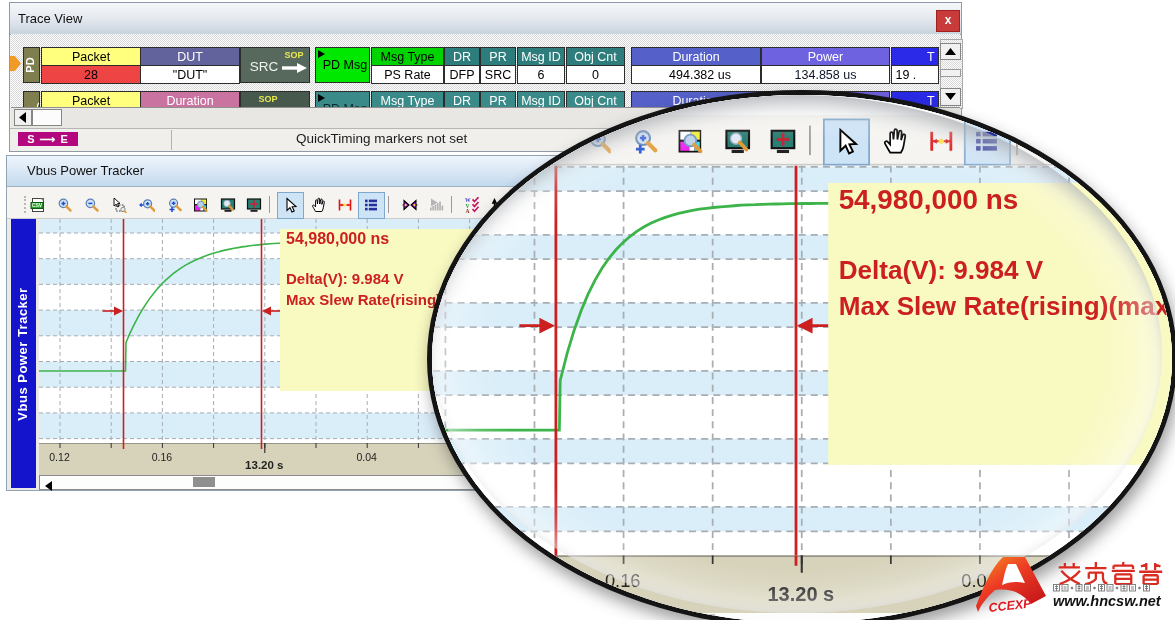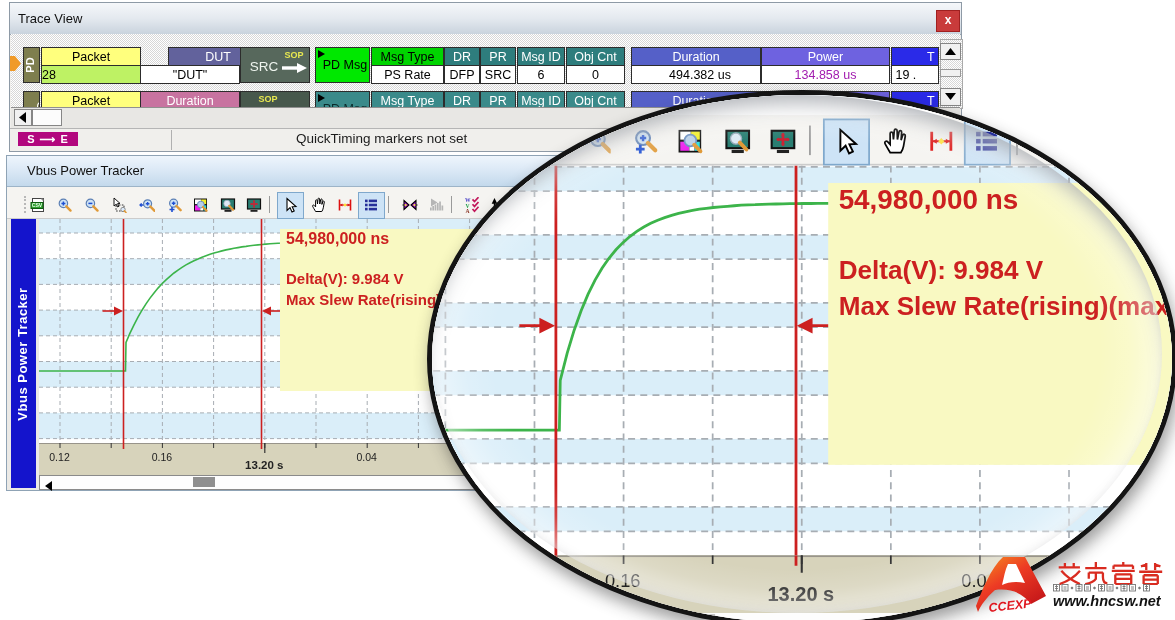--- a/index.html
+++ b/index.html
@@ -12,7 +12,7 @@
     </div>
     <div style="position:absolute;left:31px;top:43.5px;width:100px;height:19px;background:#ffff7d;border:1px solid #2c2c2c;box-sizing:border-box;font:12.5px 'Liberation Sans', sans-serif;color:#000;text-align:center;line-height:18px;overflow:hidden;">Packet</div>
     <div style="position:absolute;left:31px;top:61.5px;width:100px;height:19px;background:#bef264;border:1px solid #2c2c2c;box-sizing:border-box;font:12.5px 'Liberation Sans', sans-serif;color:#000;text-align:left;line-height:18px;overflow:hidden;">28</div>
-    <div style="position:absolute;left:130px;top:43.5px;width:100px;height:19px;background:#62629c;border:1px solid #2c2c2c;box-sizing:border-box;font:12.5px 'Liberation Sans', sans-serif;color:#fff;text-align:center;line-height:18px;overflow:hidden;margin-left:28px;">DUT</div>
+    <div style="position:absolute;left:130px;top:43.5px;width:100px;height:19px;background:#62629c;border:1px solid #2c2c2c;box-sizing:border-box;font:12.5px 'Liberation Sans', sans-serif;color:#fff;text-align:center;line-height:18px;overflow:hidden;">DUT</div>
     <div style="position:absolute;left:130px;top:61.5px;width:100px;height:19px;background:#fff;border:1px solid #2c2c2c;box-sizing:border-box;font:12.5px 'Liberation Sans', sans-serif;color:#000;text-align:center;line-height:18px;overflow:hidden;">"DUT"</div>
     <div style="position:absolute;left:230px;top:43.5px;width:70px;height:36.5px;background:#57685c;border:1px solid #2c2c2c;box-sizing:border-box;font:12.5px 'Liberation Sans', sans-serif;color:#fff;text-align:center;line-height:35.5px;overflow:hidden;">
       <div style="position:absolute;left:5px;top:11px;width:36px;height:16px;font:13.5px 'Liberation Sans', sans-serif;color:#eef4ee;">SRC</div>

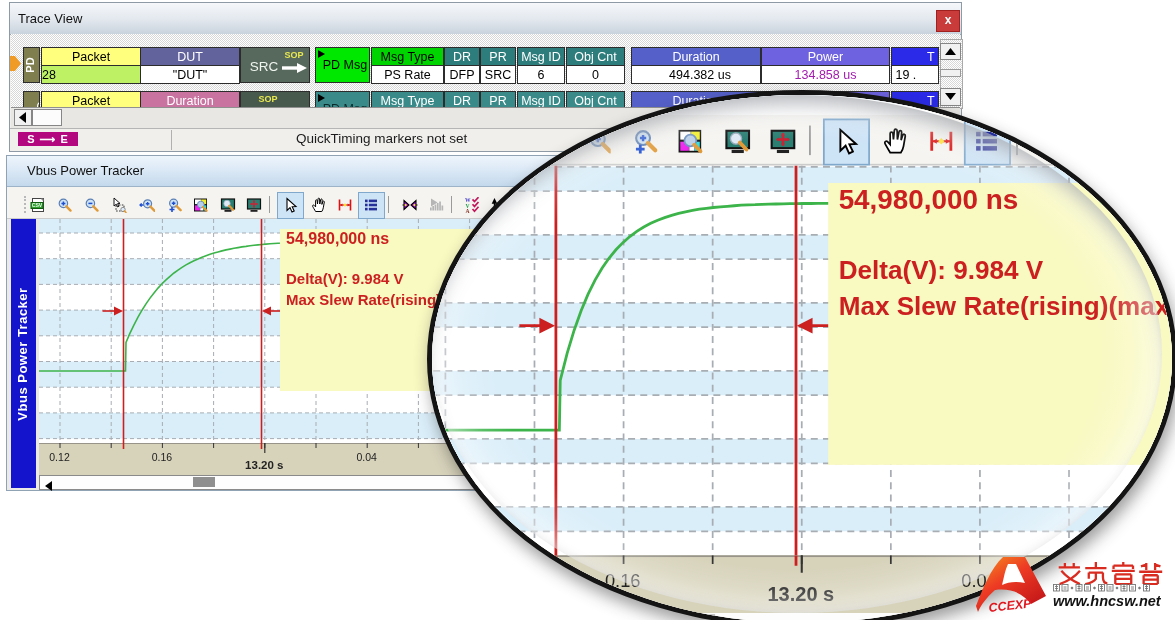--- a/index.html
+++ b/index.html
@@ -11,7 +11,7 @@
       <div style="position:absolute;left:-9px;top:11px;width:34px;height:14px;transform:rotate(-90deg);text-align:center;">PD</div>
     </div>
     <div style="position:absolute;left:31px;top:43.5px;width:100px;height:19px;background:#ffff7d;border:1px solid #2c2c2c;box-sizing:border-box;font:12.5px 'Liberation Sans', sans-serif;color:#000;text-align:center;line-height:18px;overflow:hidden;">Packet</div>
-    <div style="position:absolute;left:31px;top:61.5px;width:100px;height:19px;background:#bef264;border:1px solid #2c2c2c;box-sizing:border-box;font:12.5px 'Liberation Sans', sans-serif;color:#000;text-align:left;line-height:18px;overflow:hidden;">28</div>
+    <div style="position:absolute;left:31px;top:61.5px;width:100px;height:19px;background:#ef4444;border:1px solid #2c2c2c;box-sizing:border-box;font:12.5px 'Liberation Sans', sans-serif;color:#000;text-align:center;line-height:18px;overflow:hidden;">28</div>
     <div style="position:absolute;left:130px;top:43.5px;width:100px;height:19px;background:#62629c;border:1px solid #2c2c2c;box-sizing:border-box;font:12.5px 'Liberation Sans', sans-serif;color:#fff;text-align:center;line-height:18px;overflow:hidden;">DUT</div>
     <div style="position:absolute;left:130px;top:61.5px;width:100px;height:19px;background:#fff;border:1px solid #2c2c2c;box-sizing:border-box;font:12.5px 'Liberation Sans', sans-serif;color:#000;text-align:center;line-height:18px;overflow:hidden;">"DUT"</div>
     <div style="position:absolute;left:230px;top:43.5px;width:70px;height:36.5px;background:#57685c;border:1px solid #2c2c2c;box-sizing:border-box;font:12.5px 'Liberation Sans', sans-serif;color:#fff;text-align:center;line-height:35.5px;overflow:hidden;">

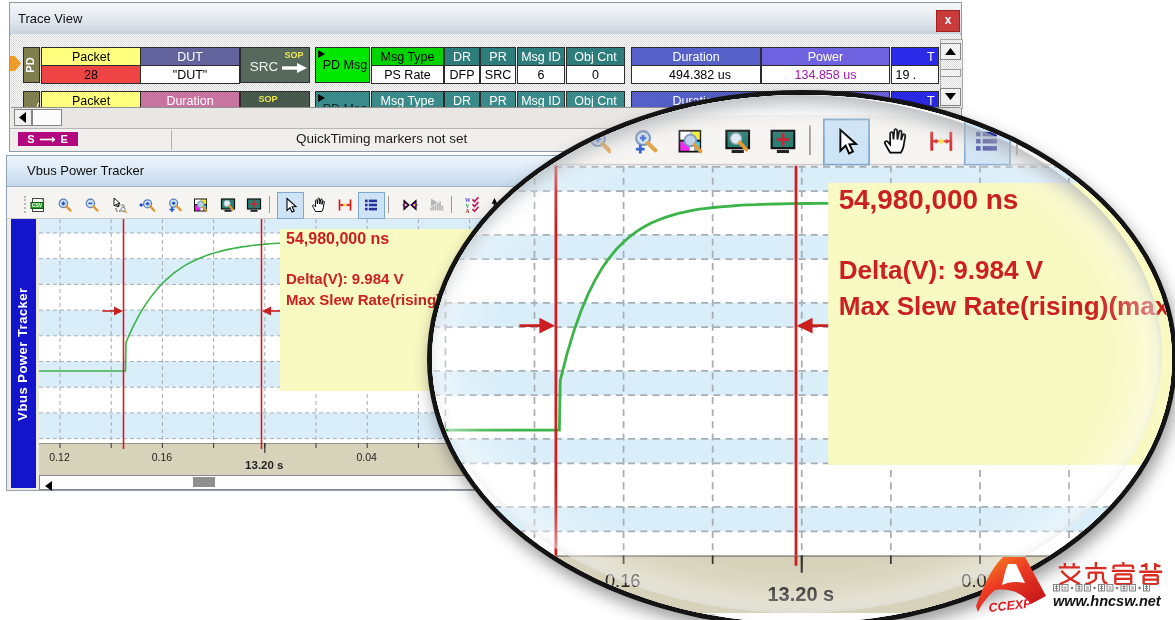--- a/index.html
+++ b/index.html
@@ -41,7 +41,7 @@
     <div style="position:absolute;left:621px;top:43.5px;width:130px;height:19px;background:#5560c8;border:1px solid #2c2c2c;box-sizing:border-box;font:12.5px 'Liberation Sans', sans-serif;color:#fff;text-align:center;line-height:18px;overflow:hidden;">Duration</div>
     <div style="position:absolute;left:621px;top:61.5px;width:130px;height:19px;background:#fff;border:1px solid #2c2c2c;box-sizing:border-box;font:12.5px 'Liberation Sans', sans-serif;color:#000;text-align:center;line-height:18px;overflow:hidden;padding-left:8px;">494.382 us</div>
     <div style="position:absolute;left:751px;top:43.5px;width:129px;height:19px;background:#6e62e0;border:1px solid #2c2c2c;box-sizing:border-box;font:12.5px 'Liberation Sans', sans-serif;color:#fff;text-align:center;line-height:18px;overflow:hidden;">Power</div>
-    <div style="position:absolute;left:751px;top:61.5px;width:129px;height:19px;background:#fff;border:1px solid #2c2c2c;box-sizing:border-box;font:12.5px 'Liberation Sans', sans-serif;color:#a21caf;text-align:center;line-height:18px;overflow:hidden;">134.858 us</div>
+    <div style="position:absolute;left:751px;top:61.5px;width:129px;height:19px;background:#fff;border:1px solid #2c2c2c;box-sizing:border-box;font:12.5px 'Liberation Sans', sans-serif;color:#0f172a;text-align:center;line-height:18px;overflow:hidden;">134.858 us</div>
     <div style="position:absolute;left:881px;top:43.5px;width:48px;height:19px;background:#2a2ae8;border:1px solid #2c2c2c;box-sizing:border-box;font:12.5px 'Liberation Sans', sans-serif;color:#fff;text-align:right;line-height:18px;overflow:hidden;">T&nbsp;</div>
     <div style="position:absolute;left:881px;top:61.5px;width:48px;height:19px;background:#fff;border:1px solid #2c2c2c;box-sizing:border-box;font:12.5px 'Liberation Sans', sans-serif;color:#000;text-align:left;line-height:18px;overflow:hidden;">&nbsp;19 .</div>
     <div style="position:absolute;left:0;top:0;width:951px;height:104px;overflow:hidden;">

